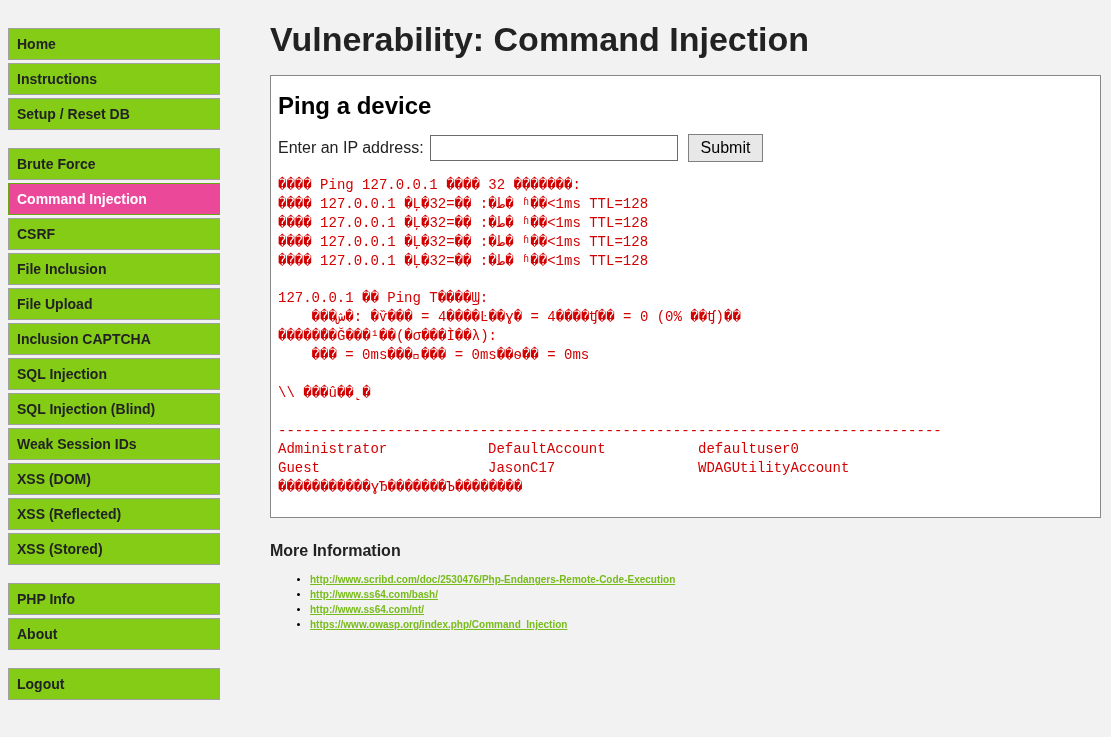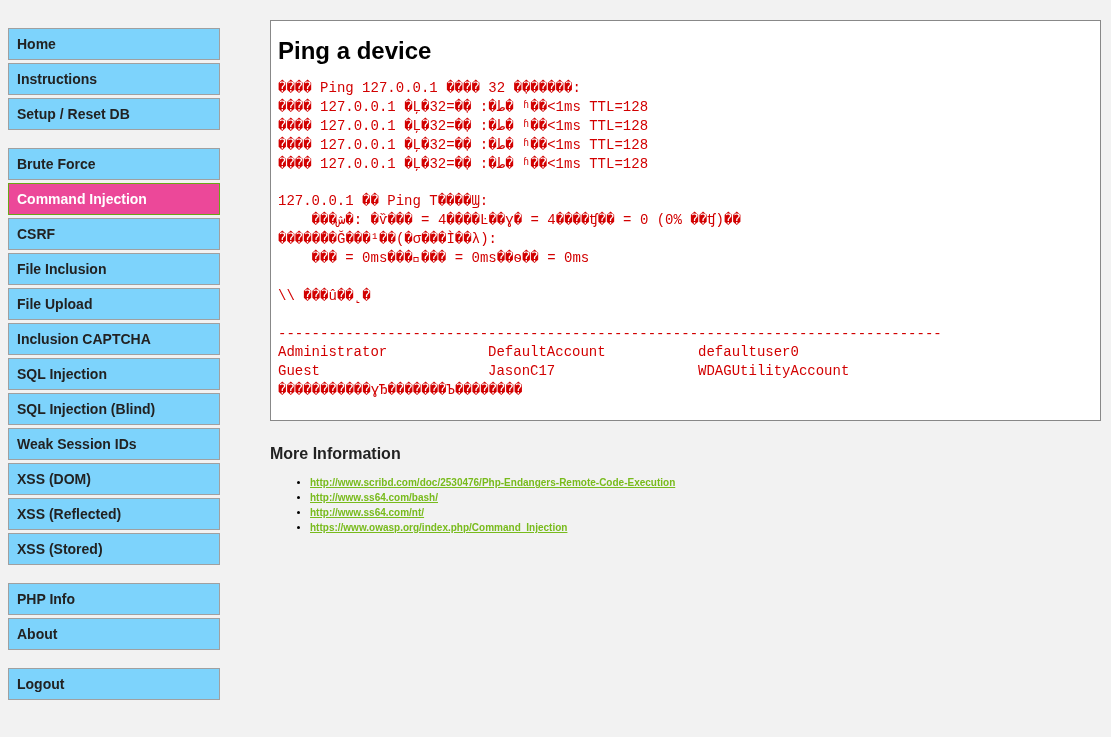--- a/index.html
+++ b/index.html
@@ -25,7 +25,7 @@
     }
     .nav-item {
       display: block;
-      background: #7dd3fc;
+      background: #84cc16;
       border: 1px solid #a0a0a0;
       padding: 7px 8px;
       margin-bottom: 3px;

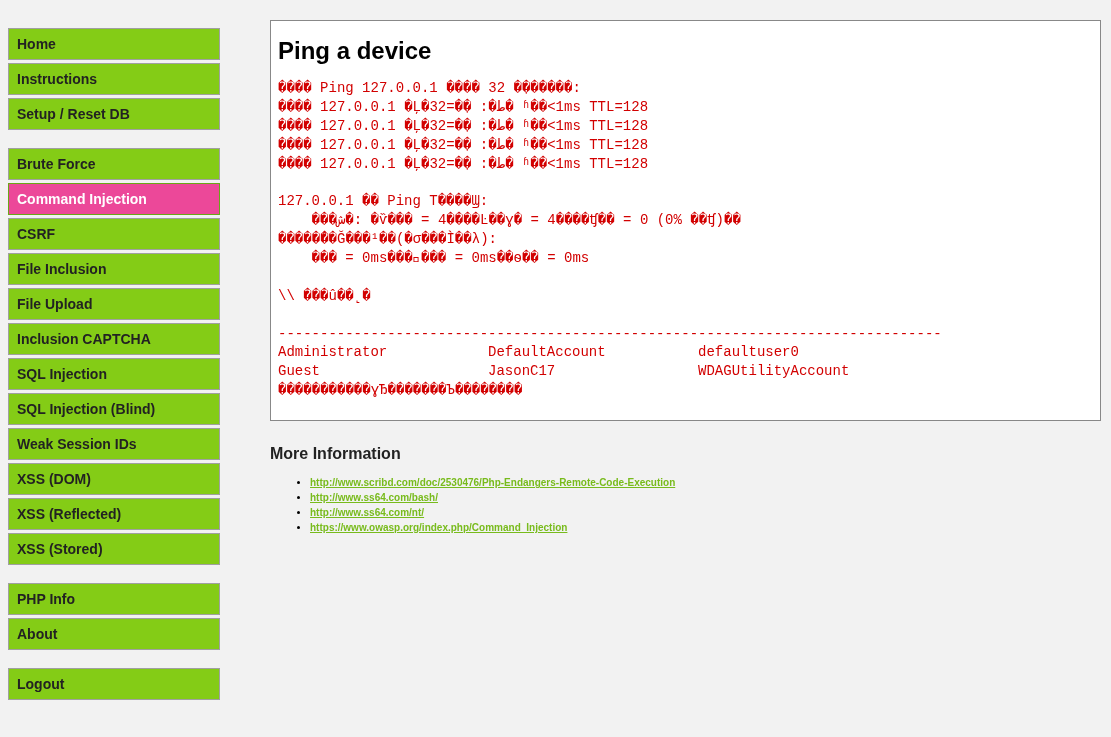--- a/index.html
+++ b/index.html
@@ -147,6 +147,7 @@
   </div>
 
   <div class="main">
+    <h1>Vulnerability: Command Injection</h1>
 
     <div class="panel">
       <h2>Ping a device</h2>

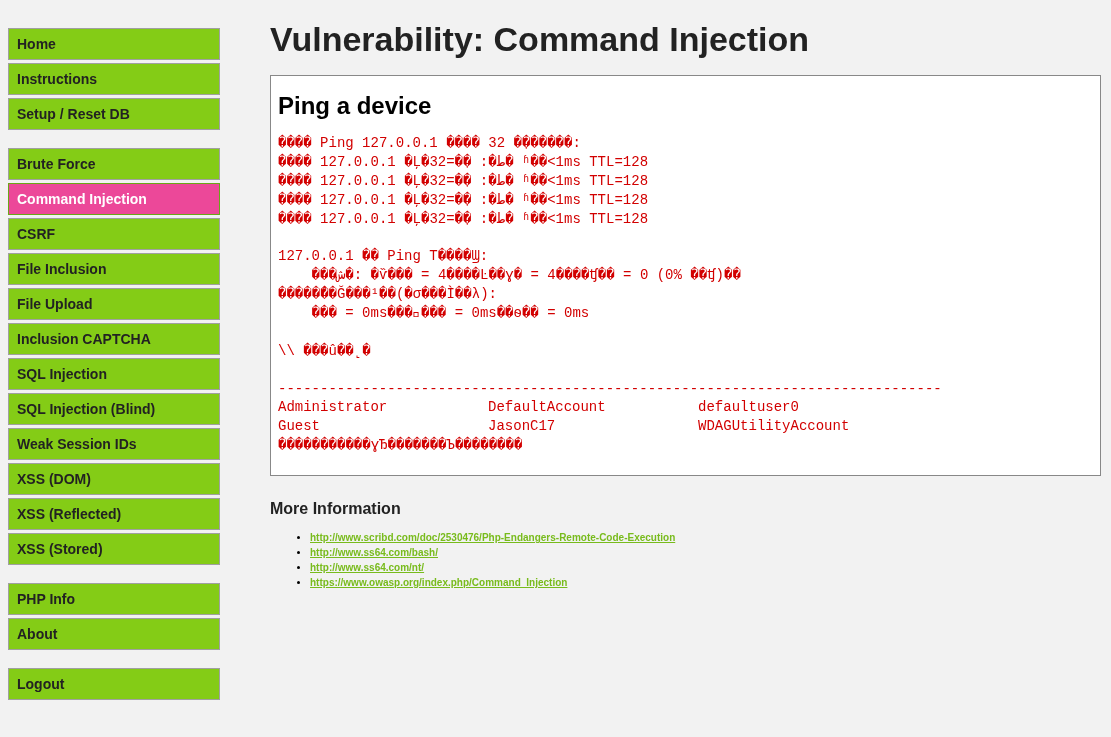--- a/index.html
+++ b/index.html
@@ -151,6 +151,11 @@
 
     <div class="panel">
       <h2>Ping a device</h2>
+      <div class="form-row">
+        <label>Enter an IP address:</label>
+        <input type="text" class="ip-input" style="">
+        <button class="submit-btn">Submit</button>
+      </div>
       <pre class="output" id="output-pre">���� Ping 127.0.0.1 ���� 32 �ֽ������:
 ���� 127.0.0.1 �Ļ�32=�ֽ� :�ط� ʱ��&lt;1ms TTL=128
 ���� 127.0.0.1 �Ļ�32=�ֽ� :�ط� ʱ��&lt;1ms TTL=128

